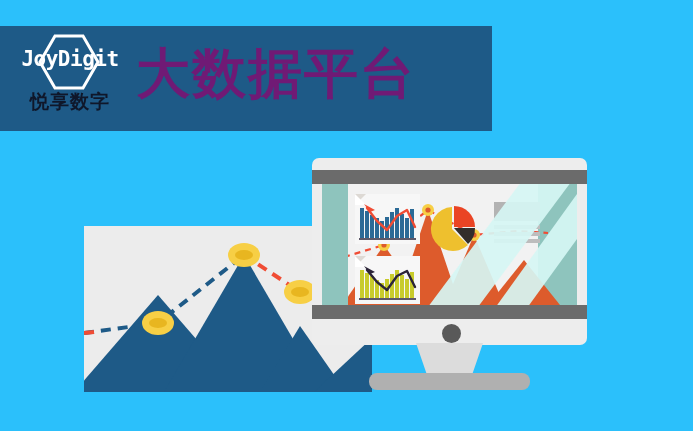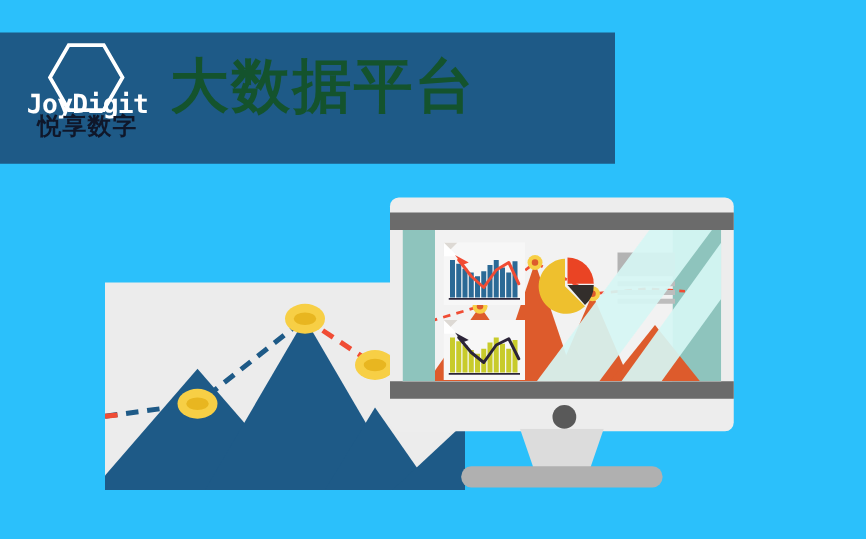--- a/index.html
+++ b/index.html
@@ -33,7 +33,6 @@
     font-family:"DejaVu Sans Mono","Liberation Mono",monospace;
     letter-spacing:-0.5px;
     line-height:1;
-    margin-top:24px;
   }
   .logo-sub{
     position:absolute;left:0;top:58px;width:112px;

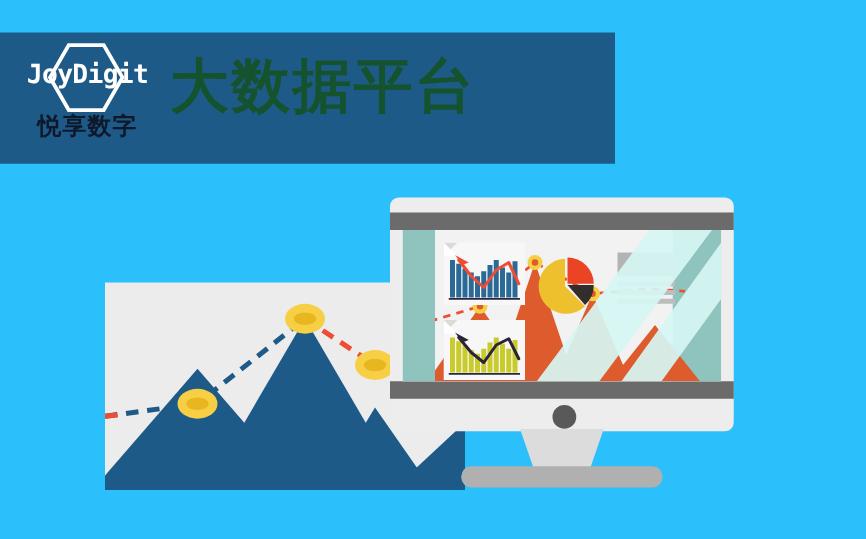--- a/index.html
+++ b/index.html
@@ -46,8 +46,8 @@
   }
   .header-title{
     position:absolute;left:136px;top:44px;
-    color:#14532d;
-    font-size:47px;
+    color:#701a75;
+    font-size:54px;
     font-weight:bold;
     letter-spacing:2px;
     line-height:1.1;

